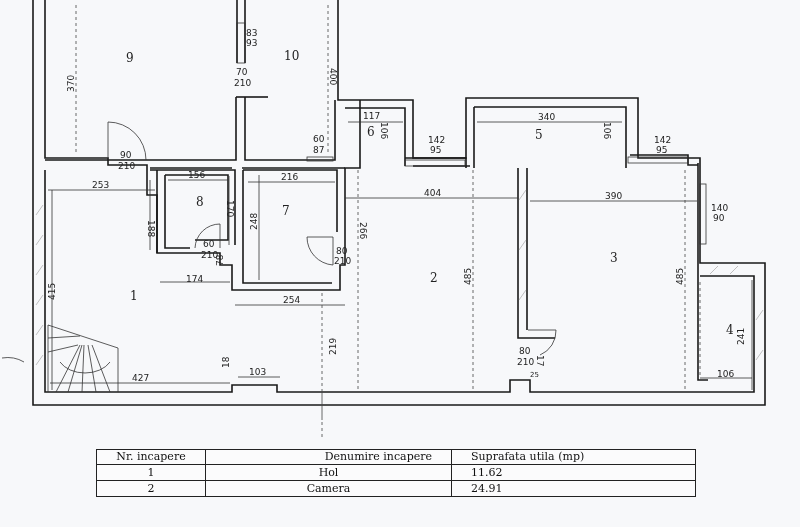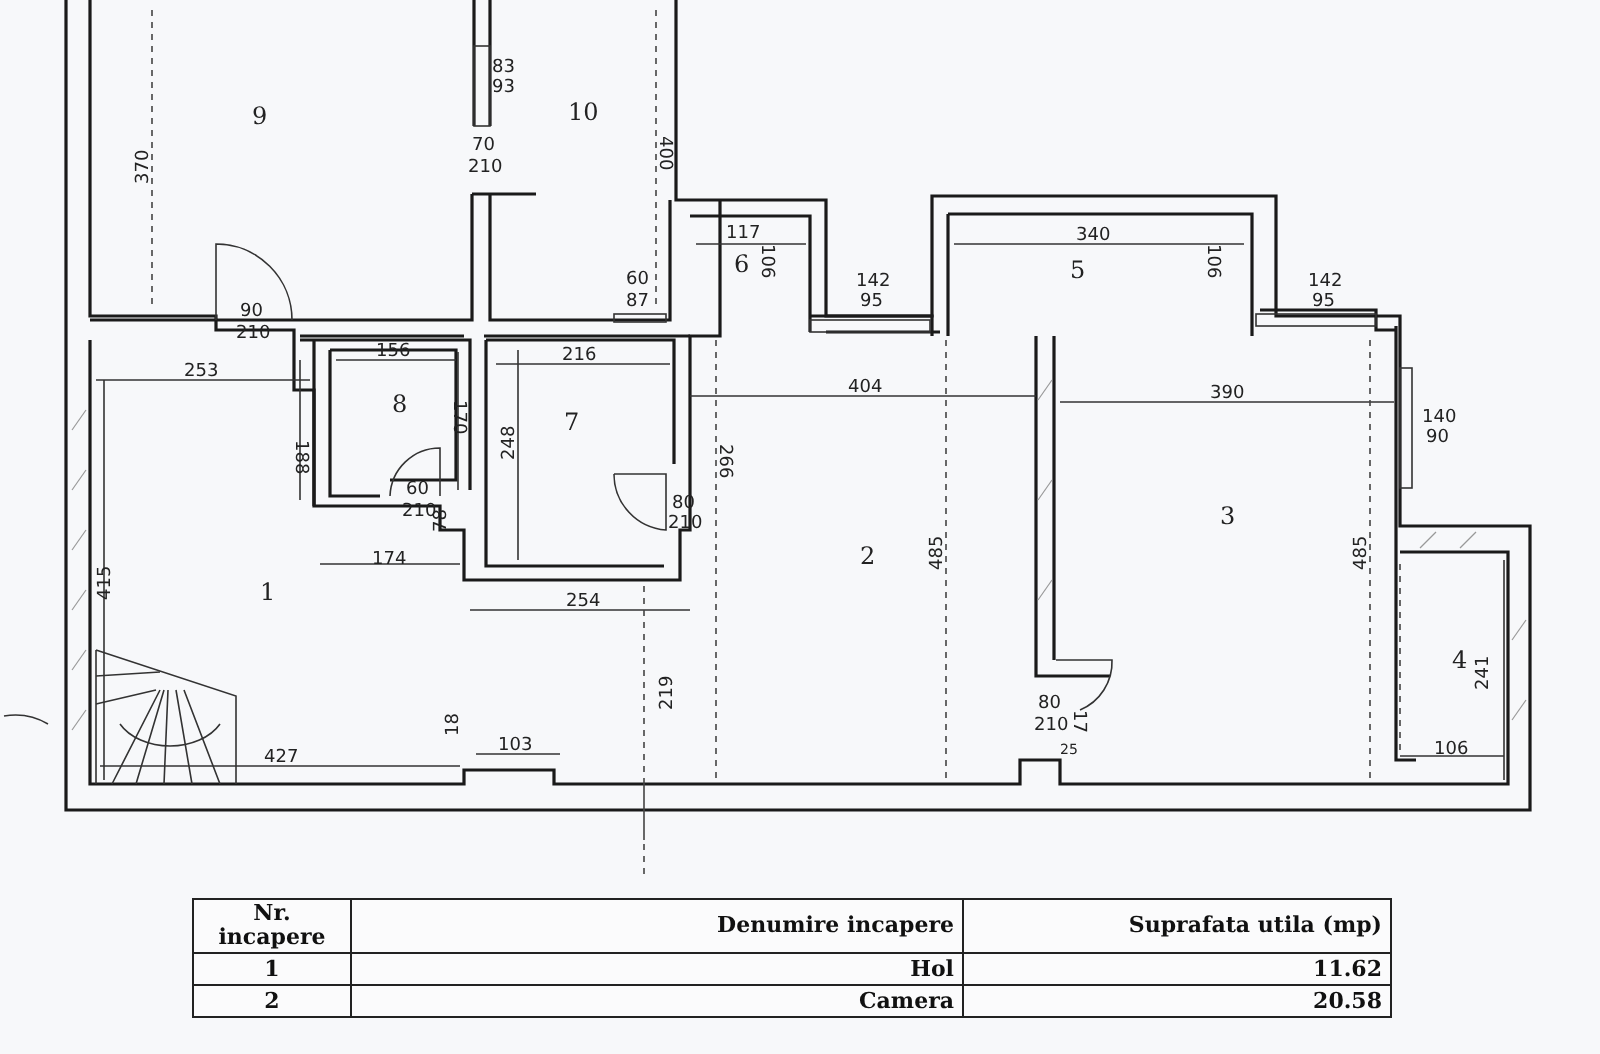--- a/index.html
+++ b/index.html
@@ -23,7 +23,7 @@
       background: #fbfbfc;
     }
     table.legend th, table.legend td {
-      border: 1.4px solid #222; padding: 1px 4px; font-weight: bold;
+      border: 1.4px solid #222; padding: 1px 19px; font-weight: normal;
     }
     table.legend th { line-height: 12px; }
     .c-nr { width: 70px; text-align: center; }

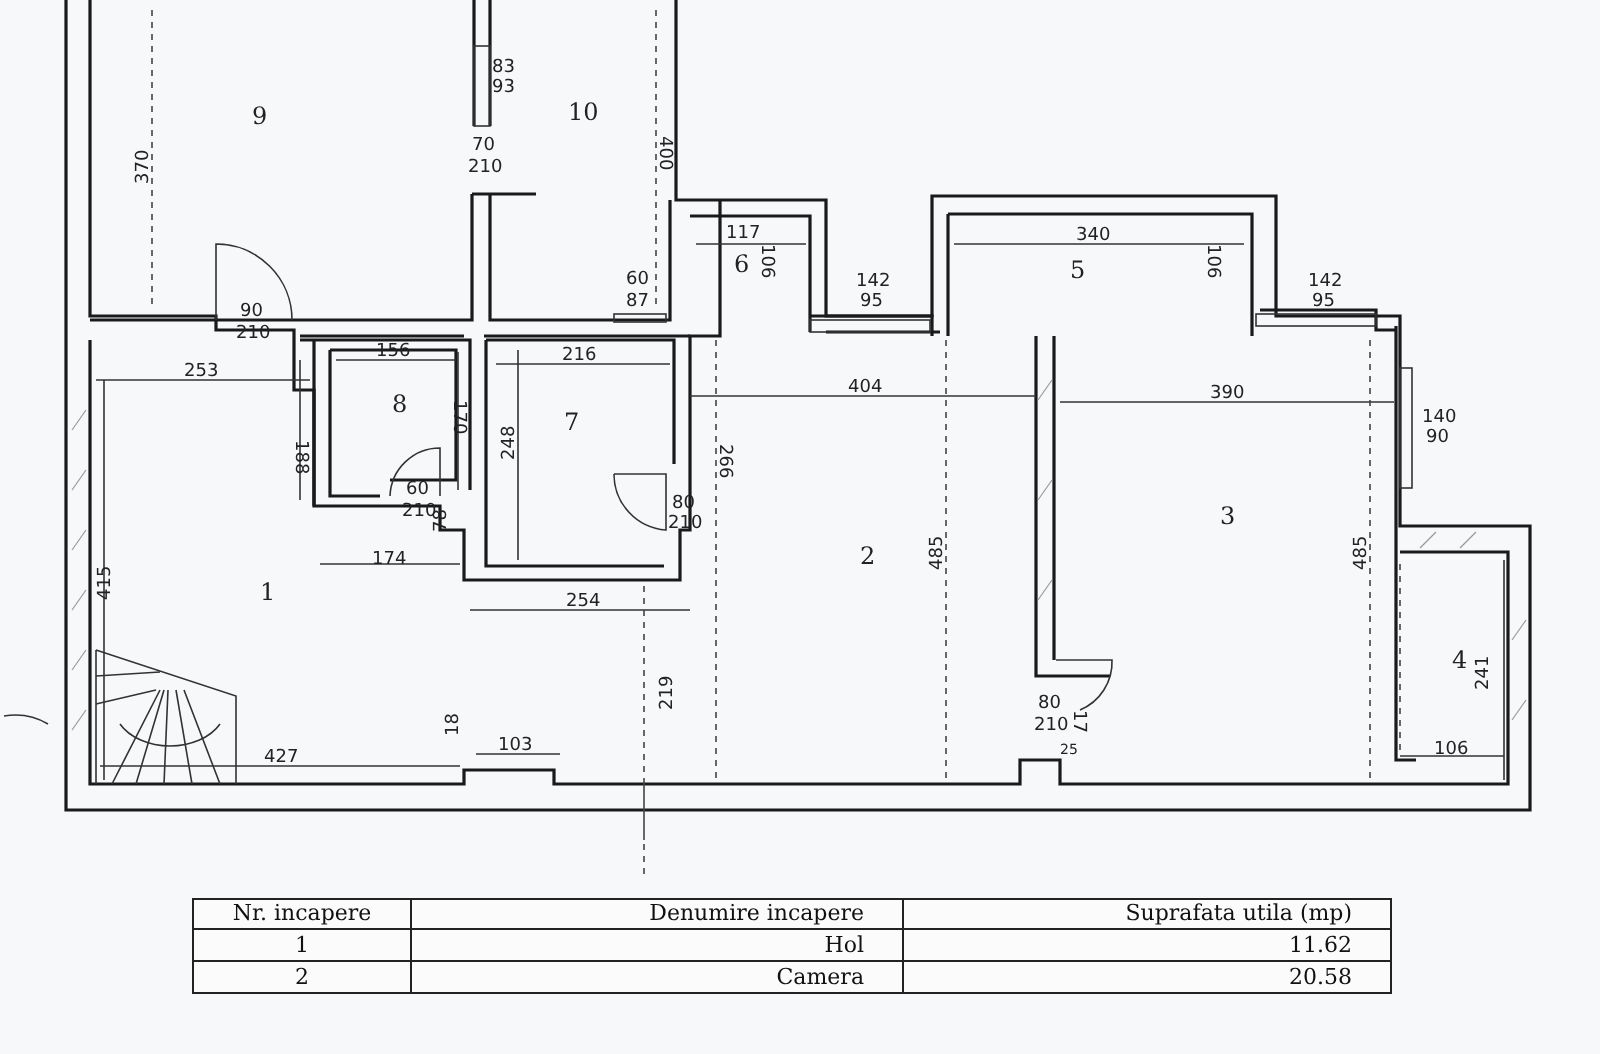--- a/index.html
+++ b/index.html
@@ -28,7 +28,7 @@
     table.legend th { line-height: 12px; }
     .c-nr { width: 70px; text-align: center; }
     .c-name { text-align: right; }
-    .c-area { width: 205px; text-align: right; }
+    .c-area { width: 205px; text-align: left; }
     td.c-name { text-align: right; padding-left: 16px; }
   </style>
 </head>

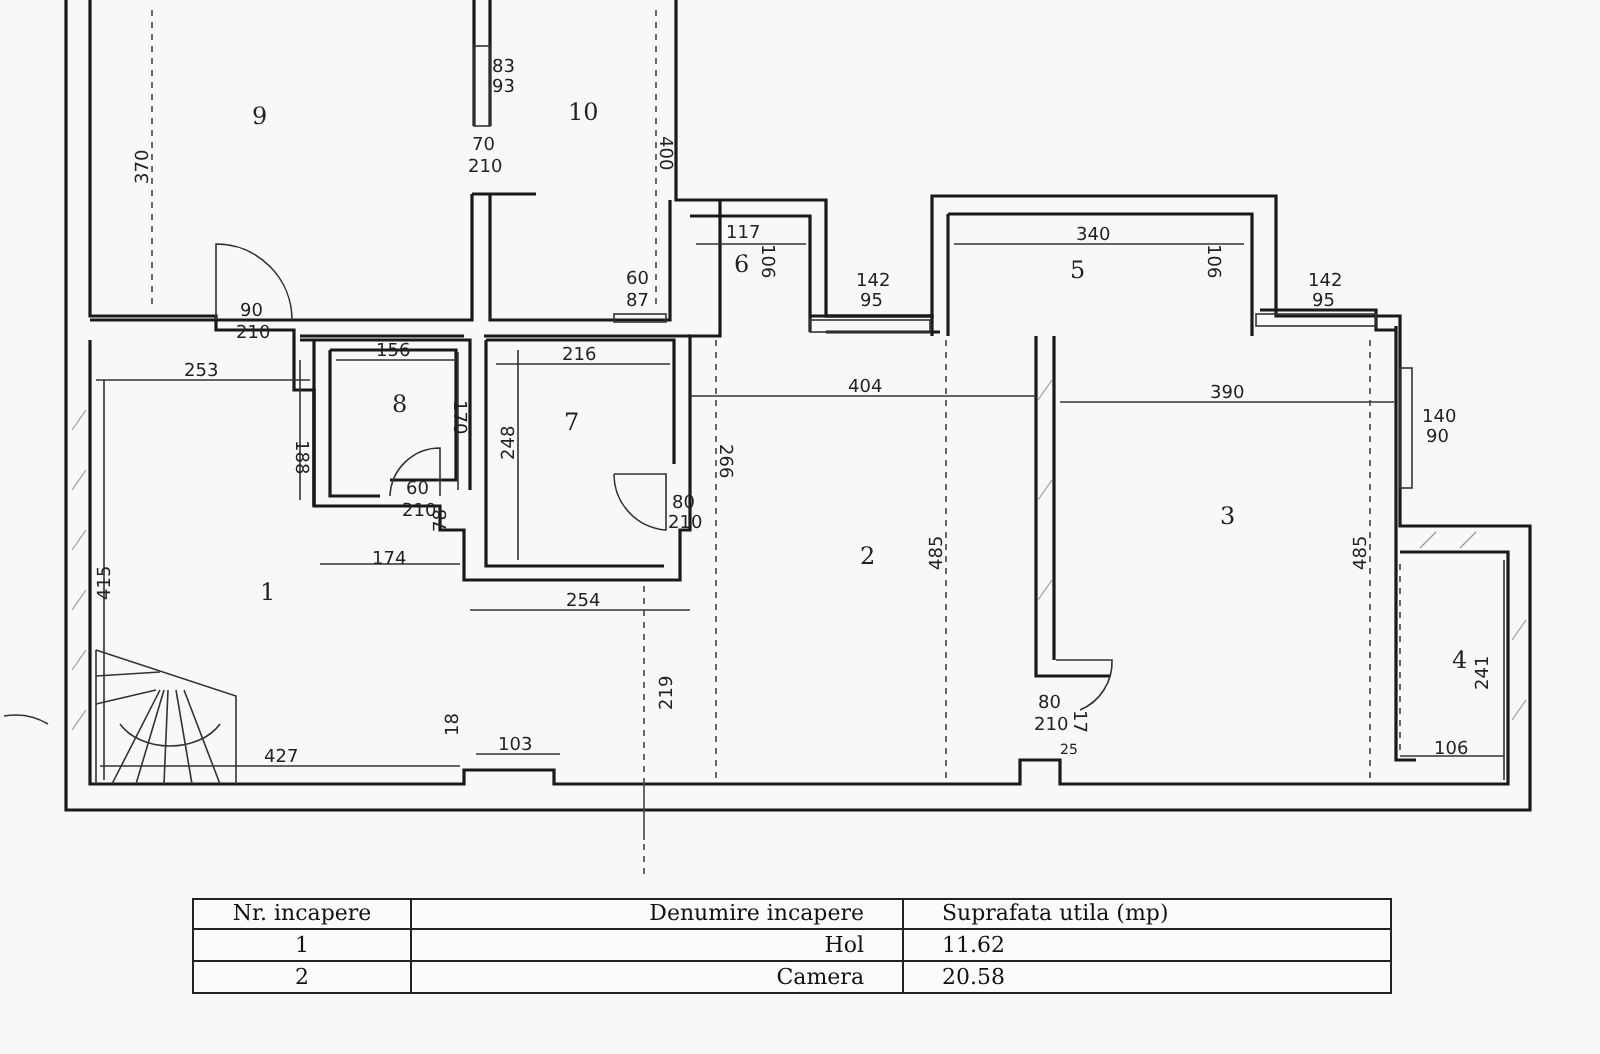--- a/index.html
+++ b/index.html
@@ -29,7 +29,7 @@
     .c-nr { width: 70px; text-align: center; }
     .c-name { text-align: right; }
     .c-area { width: 205px; text-align: left; }
-    td.c-name { text-align: right; padding-left: 16px; }
+    td.c-name { text-align: center; padding-left: 16px; }
   </style>
 </head>
 <body>

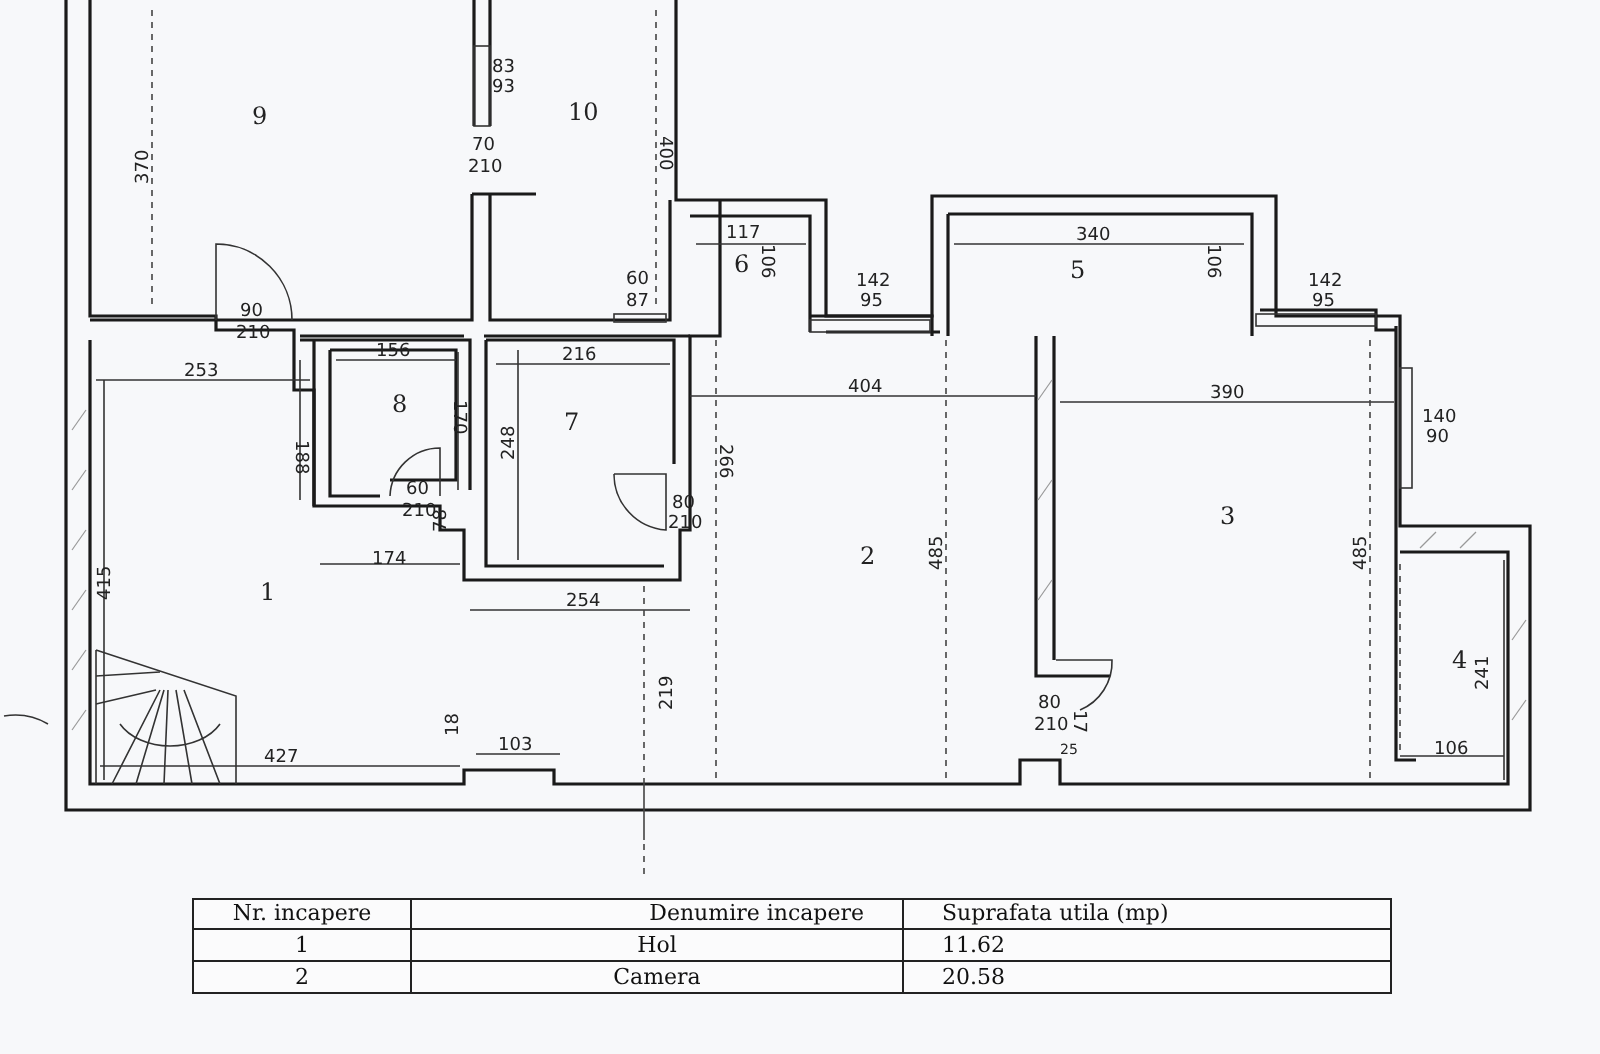--- a/index.html
+++ b/index.html
@@ -213,7 +213,7 @@
     <tr>
       <td class="c-nr">2</td>
       <td class="c-name">Camera</td>
-      <td class="c-area">20.58</td>
+      <td class="c-area">24.91</td>
     </tr>
   </tbody>
 </table>

